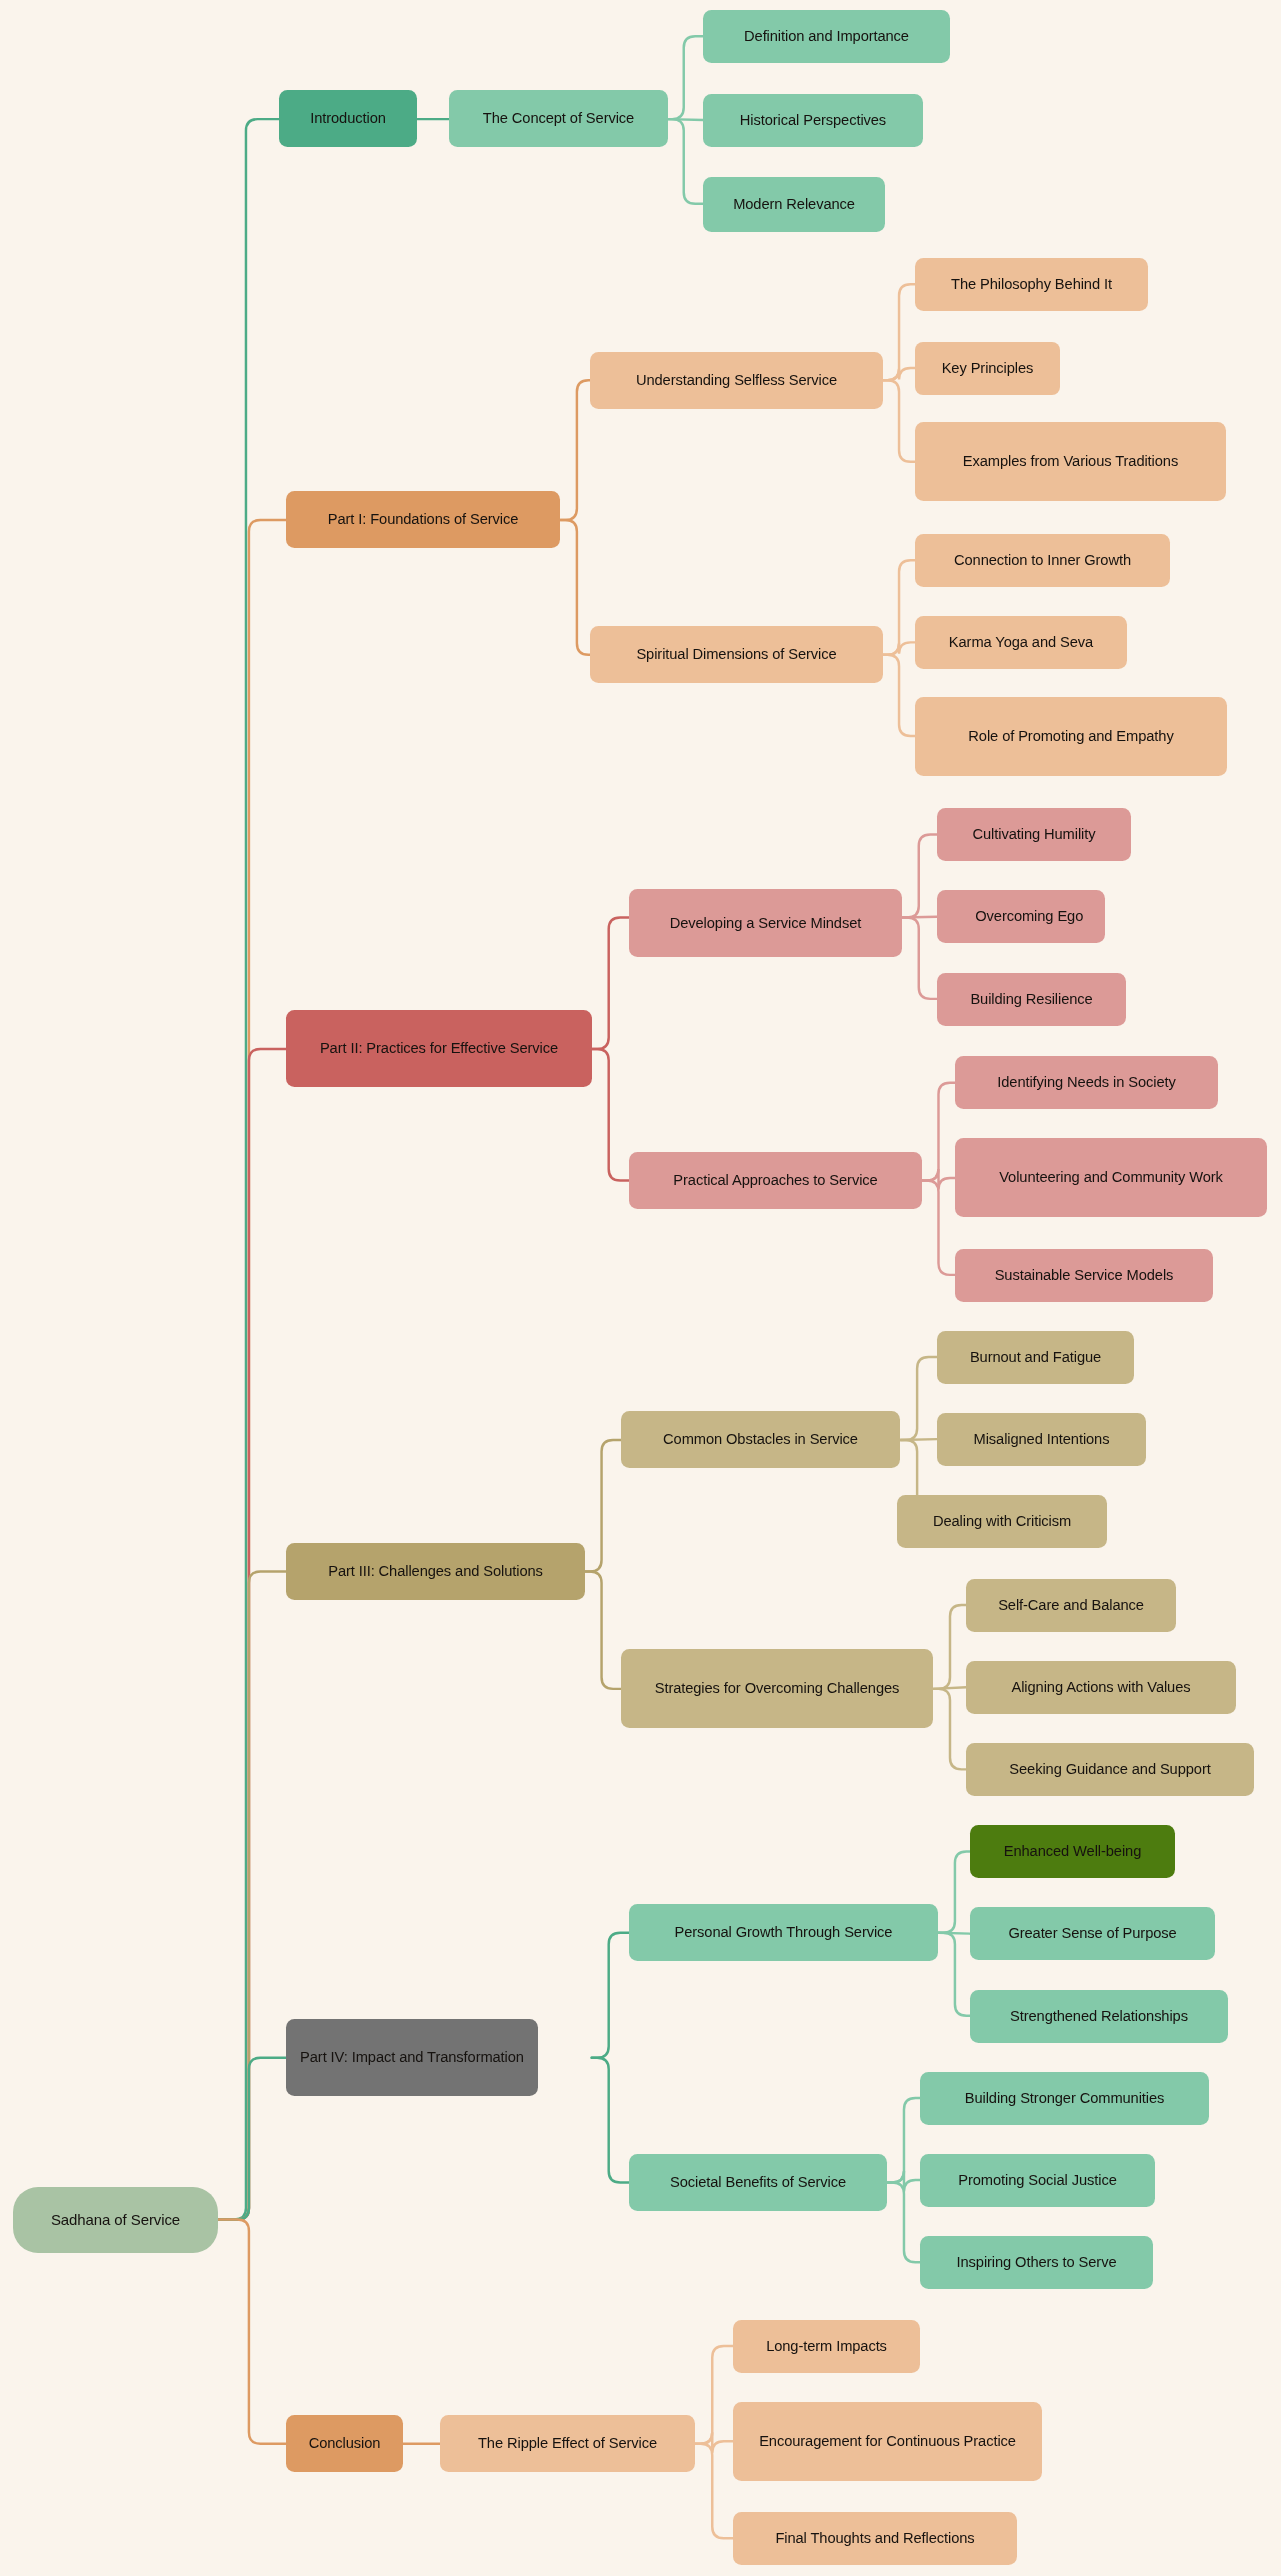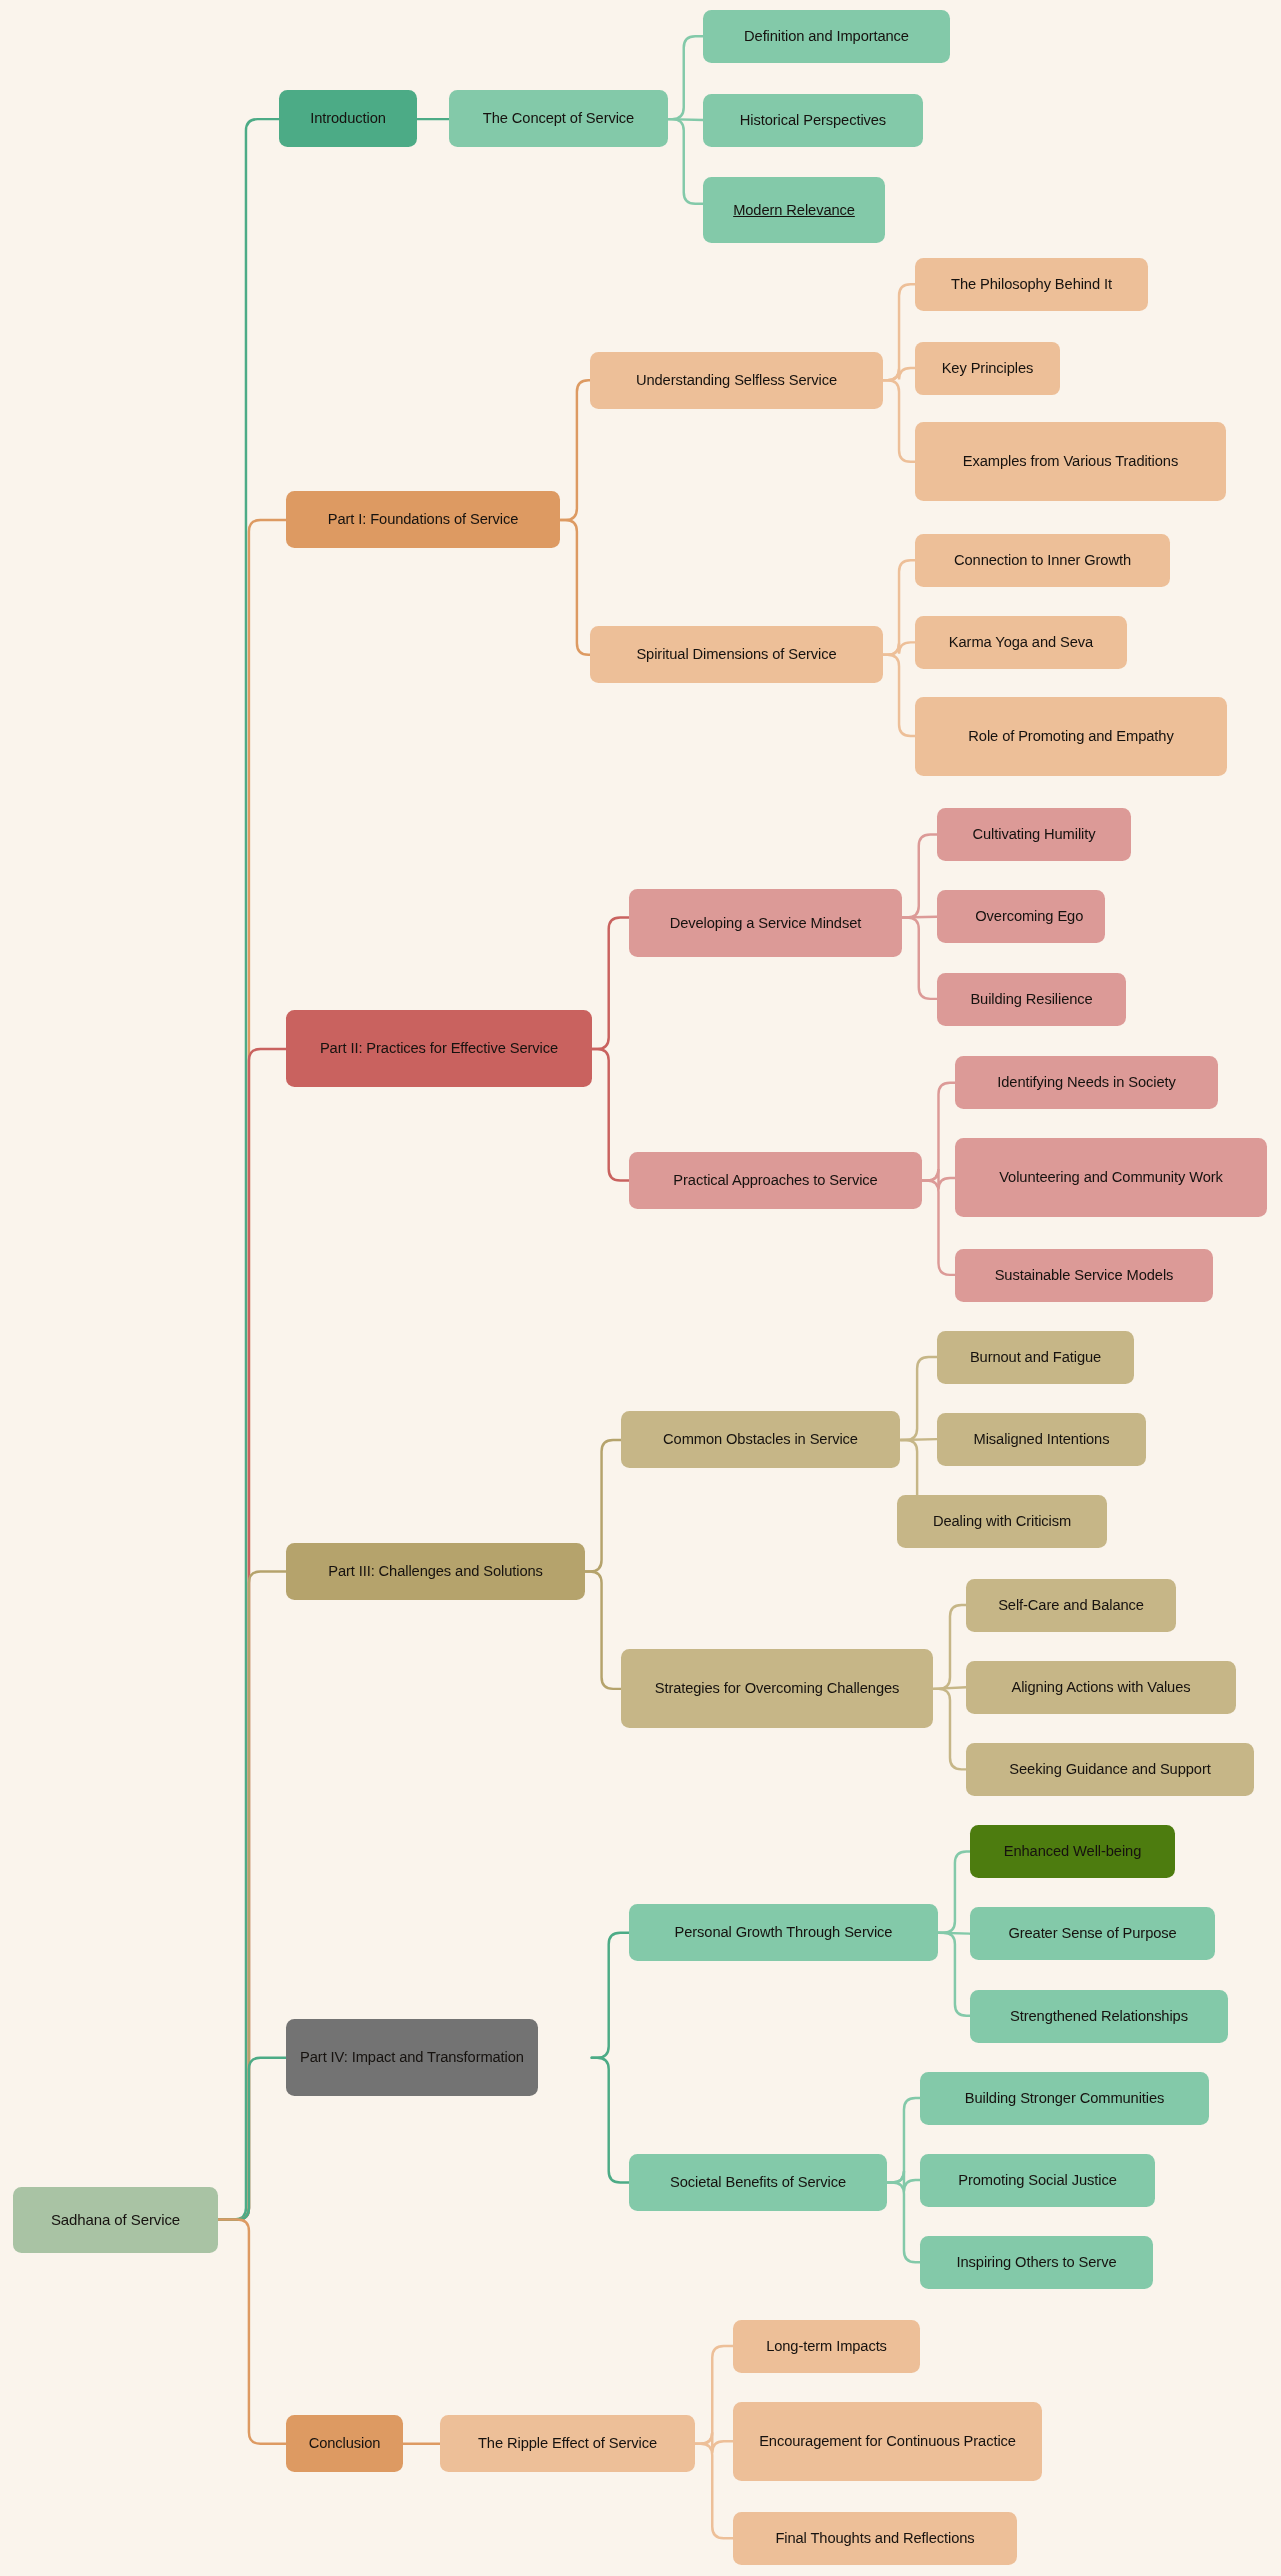--- a/index.html
+++ b/index.html
@@ -104,7 +104,7 @@
       <div class="node l2" style="left: 449px; top: 90px; width: 219px; height: 57px; background: rgb(131, 201, 169);">The Concept of Service</div>
       <div class="node l3" style="left: 703px; top: 10px; width: 247px; height: 53px; background: rgb(131, 201, 169);">Definition and Importance</div>
       <div class="node l3" style="left: 703px; top: 94px; width: 220px; height: 53px; background: rgb(131, 201, 169);">Historical Perspectives</div>
-      <div class="node l3" style="left: 703px; top: 177px; width: 182px; height: 66px; background: rgb(131, 201, 169); text-decoration: underline;">Modern Relevance</div>
+      <div class="node l3" style="left: 703px; top: 177px; width: 182px; height: 55px; background: rgb(131, 201, 169);">Modern Relevance</div>
       <div class="node l1" style="left: 286px; top: 491px; width: 274px; height: 57px; background: rgb(221, 154, 98);">Part I: Foundations of Service</div>
       <div class="node l2" style="left: 590px; top: 352px; width: 293px; height: 57px; background: rgb(237, 191, 152);">Understanding Selfless Service</div>
       <div class="node l3" style="left: 915px; top: 258px; width: 233px; height: 53px; background: rgb(237, 191, 152);">The Philosophy Behind It</div>

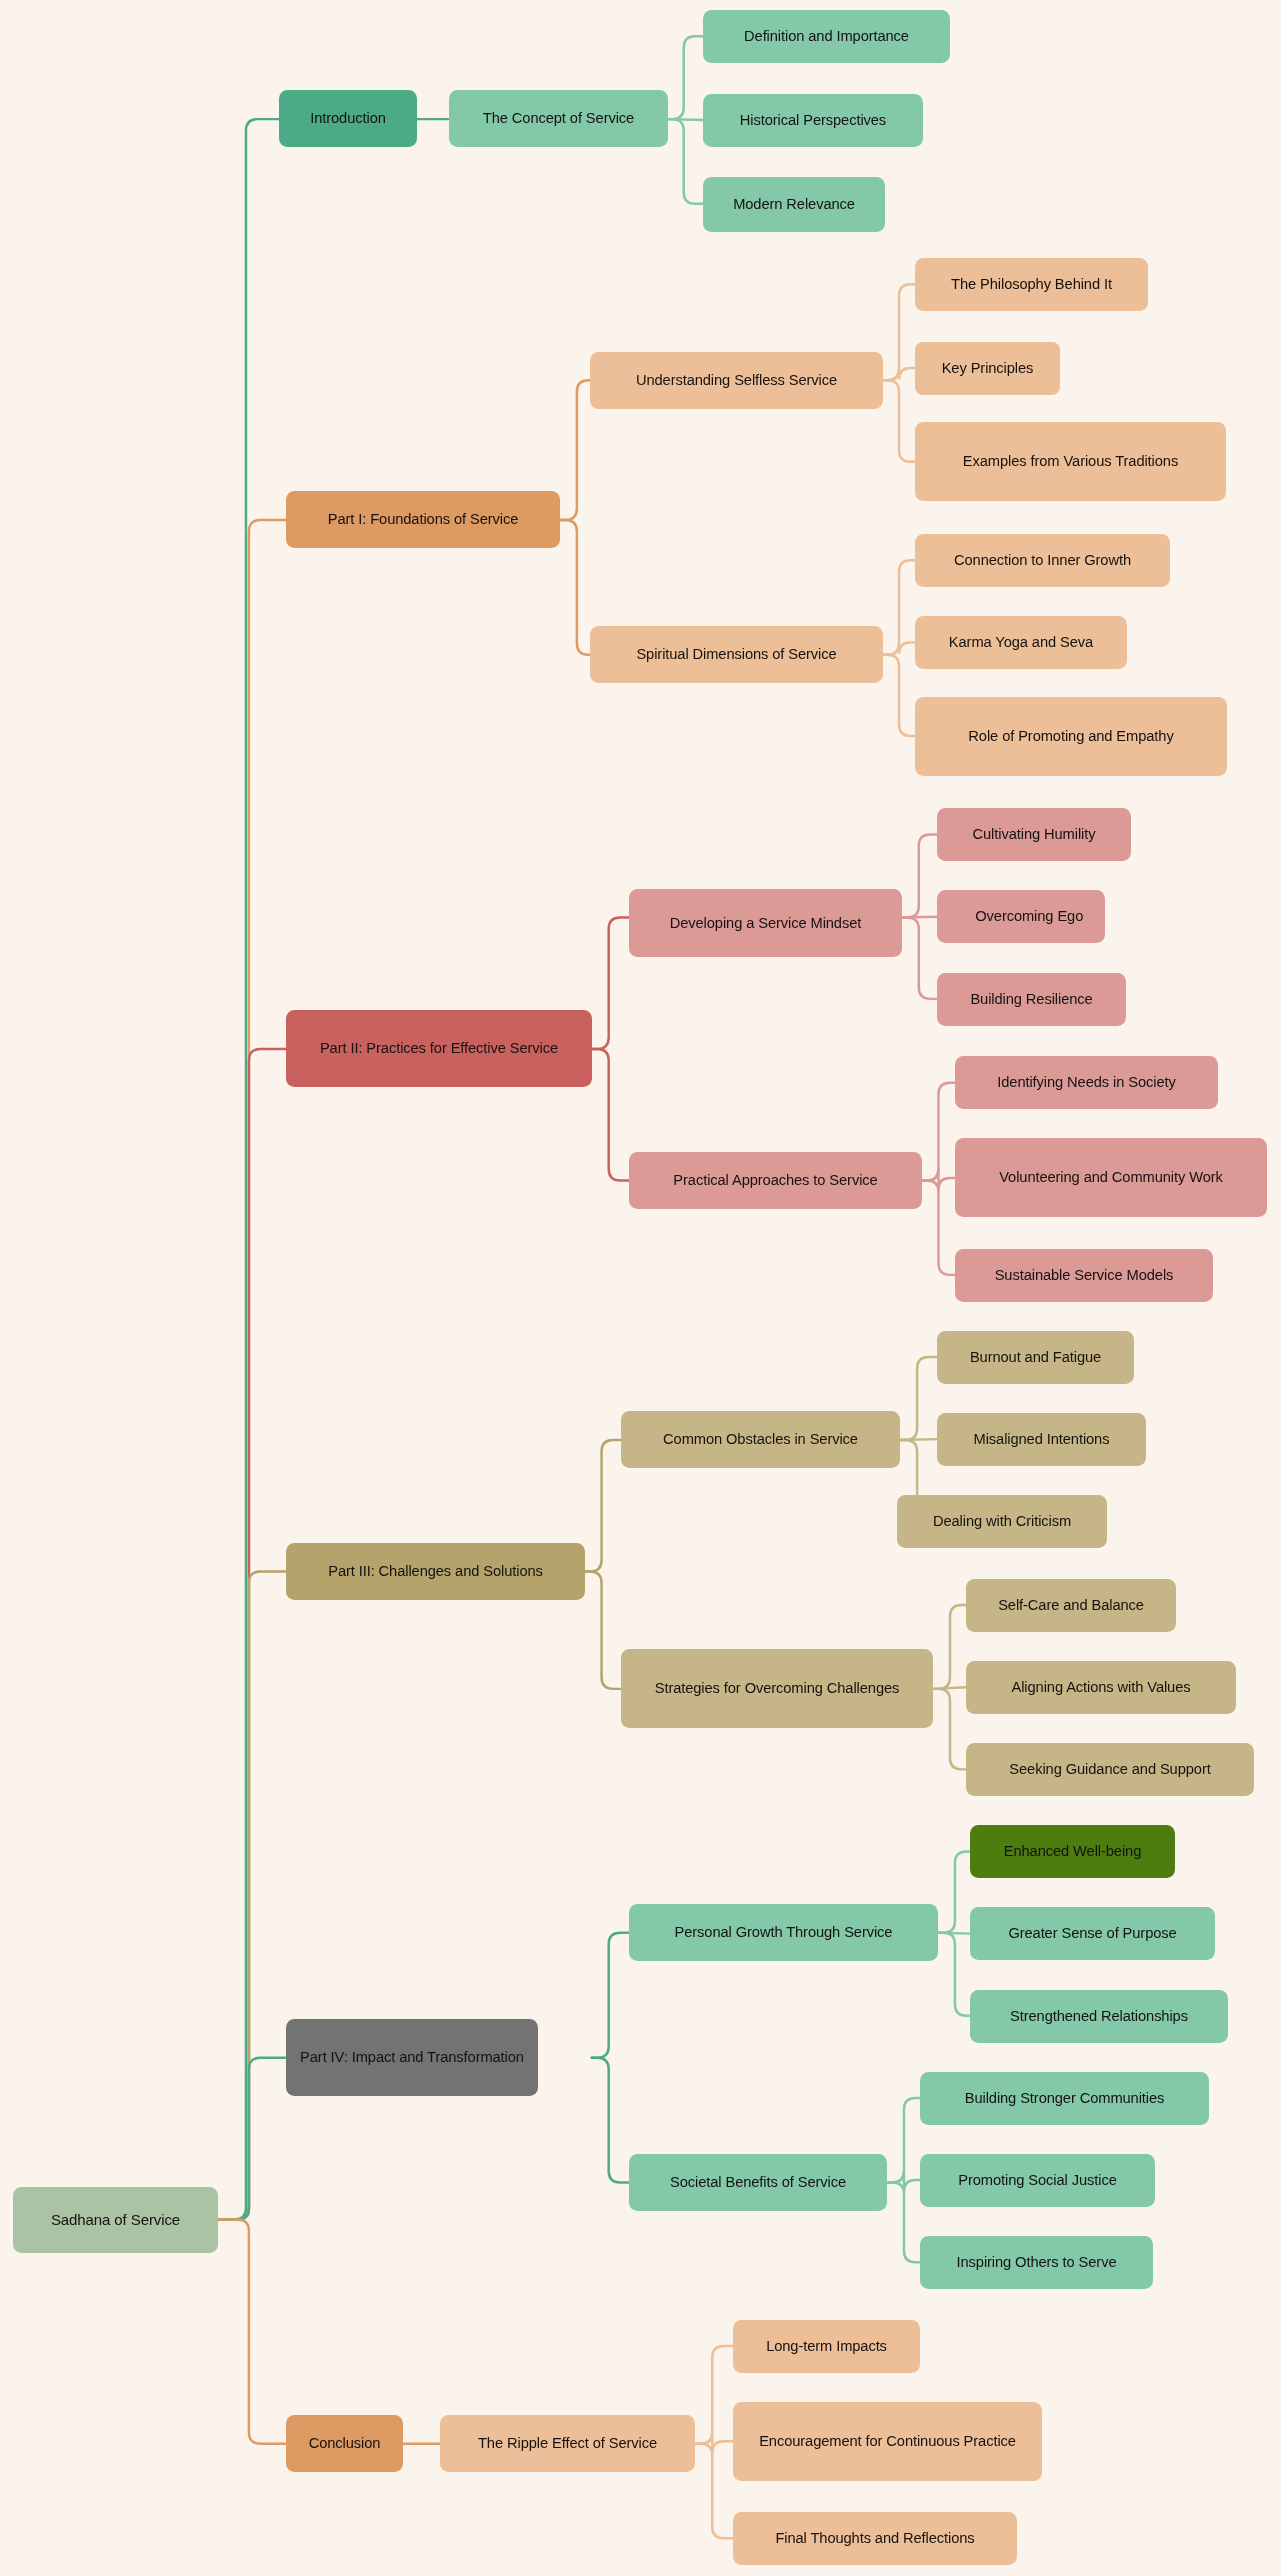--- a/index.html
+++ b/index.html
@@ -99,7 +99,7 @@
       <path d="M 423 1487.5 L 426.35 1487.5 Q 433.35 1487.5 433.35 1494.5 L 433.35 1538 Q 433.35 1545 440.35 1545 L 446 1545" fill="none" stroke="#edbf98" stroke-width="1.5" stroke-linecap="round"></path>
     </svg>
   <div id="nodes-layer">
-      <div class="node root" style="left: 13px; top: 2187px; width: 205px; height: 66px; background: rgb(169, 195, 164);">Sadhana of Service</div>
+      <div class="node root" style="left: 13px; top: 2187px; width: 205px; height: 66px; background: rgb(169, 195, 164); border-radius: 25px;">Sadhana of Service</div>
       <div class="node l1" style="left: 279px; top: 90px; width: 138px; height: 57px; background: rgb(76, 171, 134);">Introduction</div>
       <div class="node l2" style="left: 449px; top: 90px; width: 219px; height: 57px; background: rgb(131, 201, 169);">The Concept of Service</div>
       <div class="node l3" style="left: 703px; top: 10px; width: 247px; height: 53px; background: rgb(131, 201, 169);">Definition and Importance</div>

